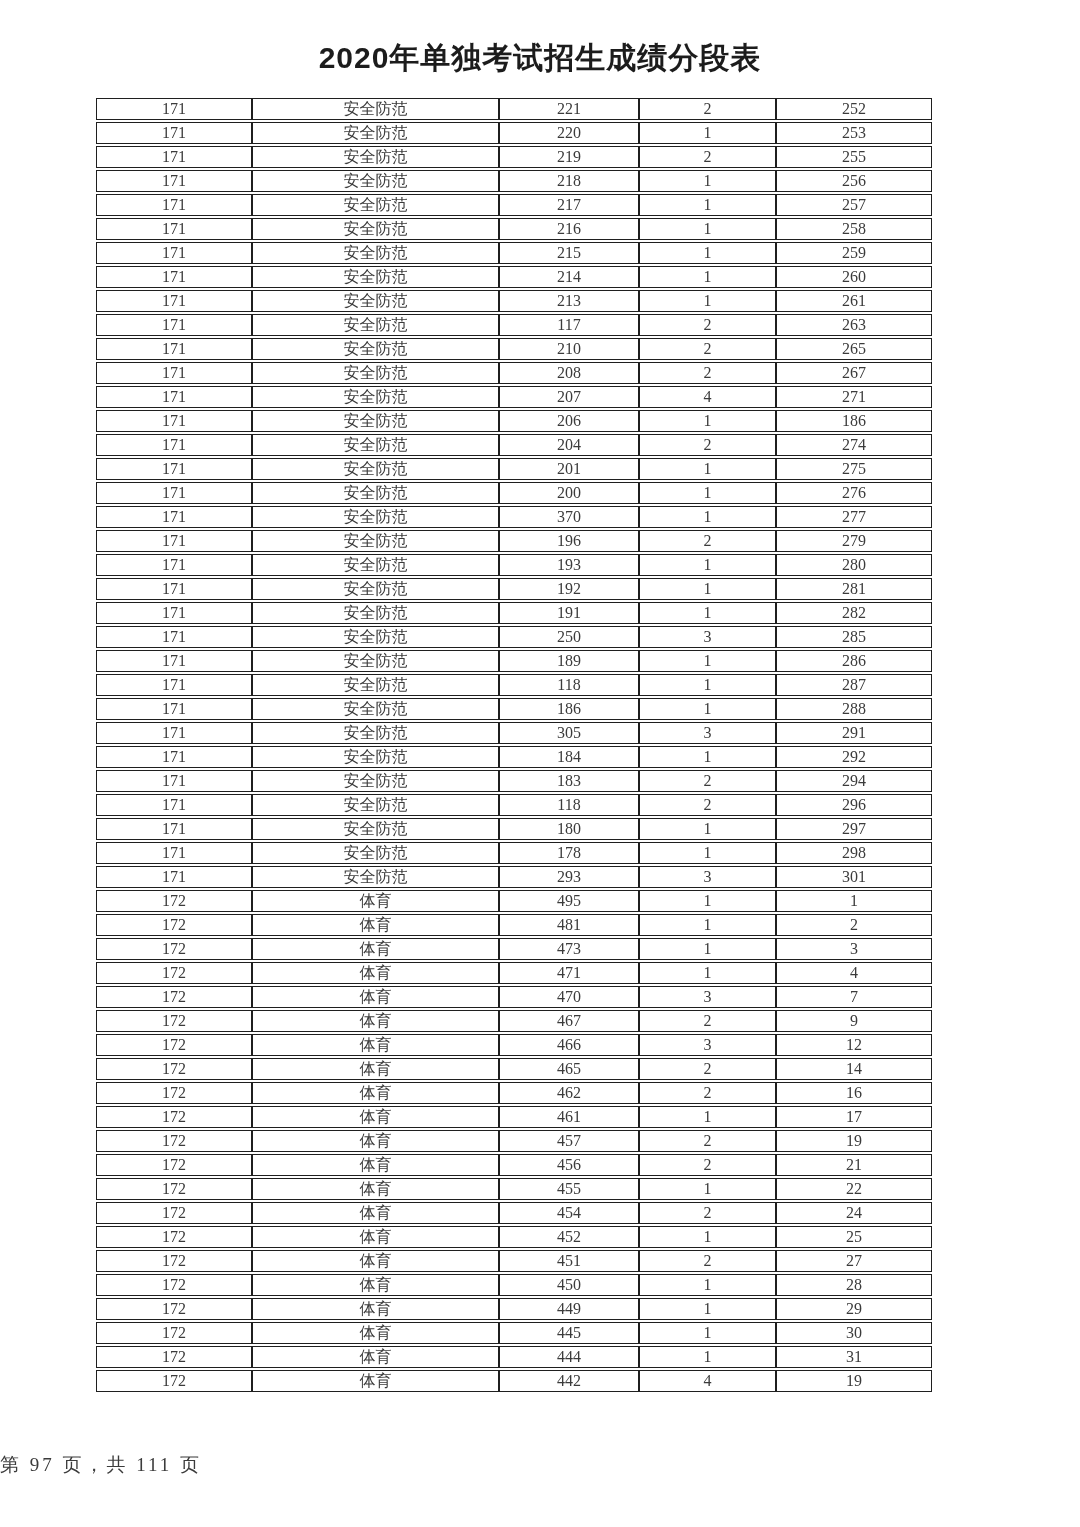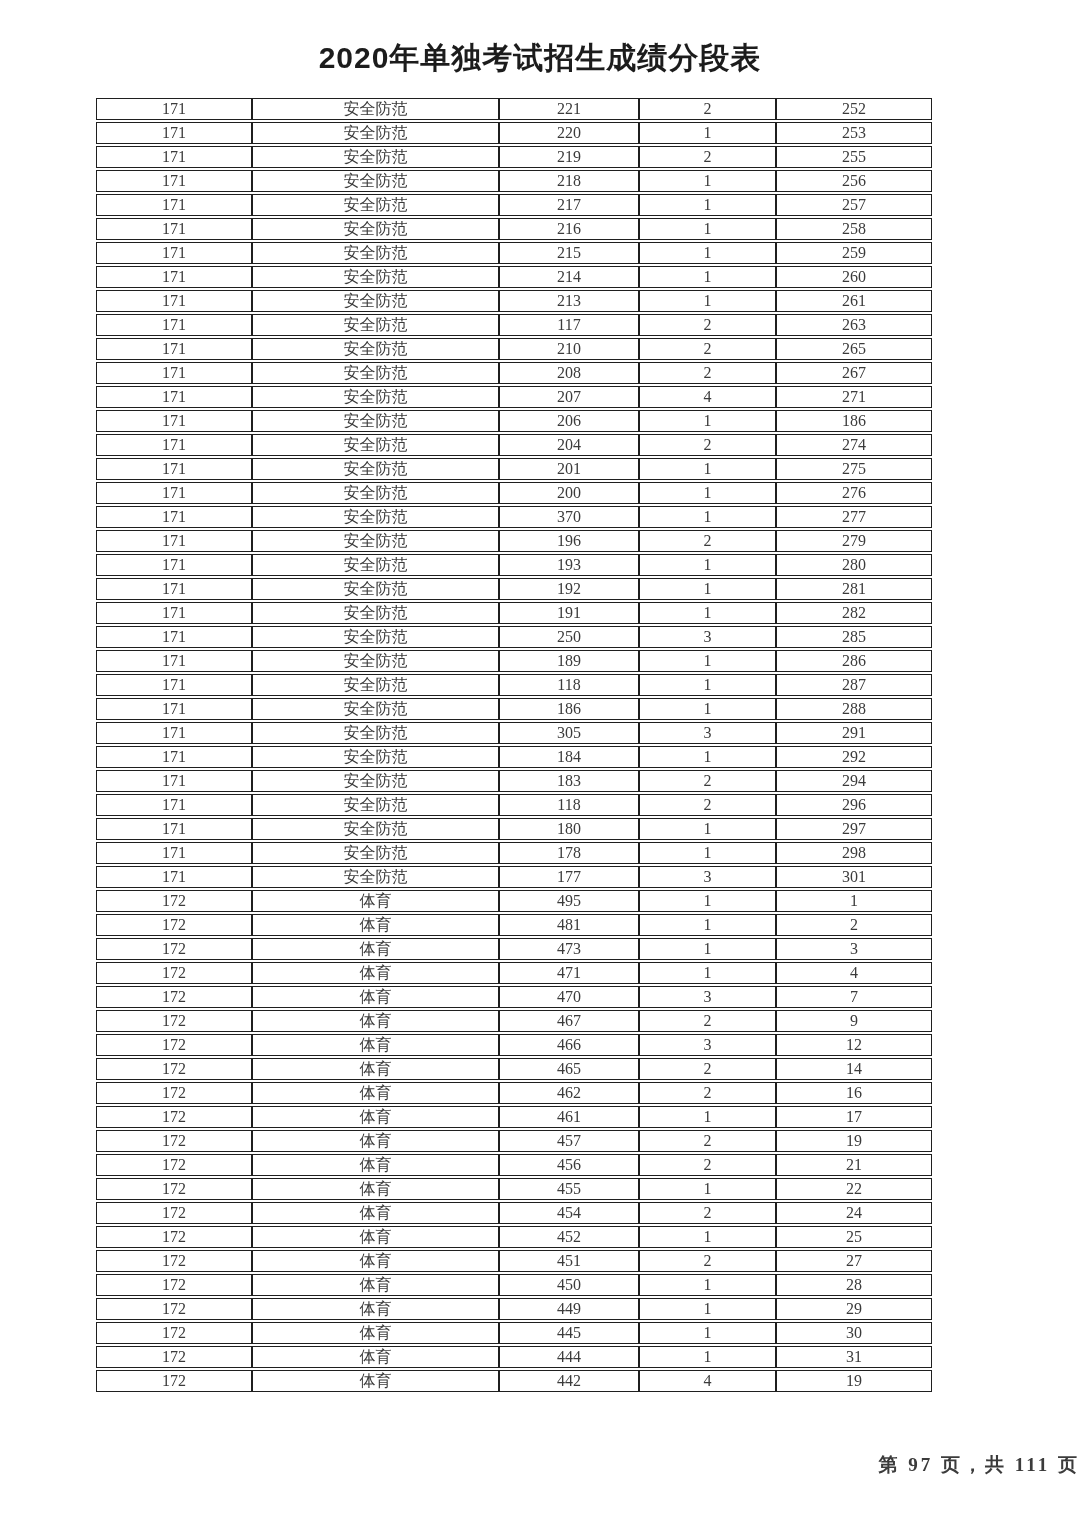--- a/index.html
+++ b/index.html
@@ -309,7 +309,7 @@
           <tr>
             <td>171</td>
             <td>安全防范</td>
-            <td>177</td>
+            <td>293</td>
             <td>3</td>
             <td>301</td>
           </tr>

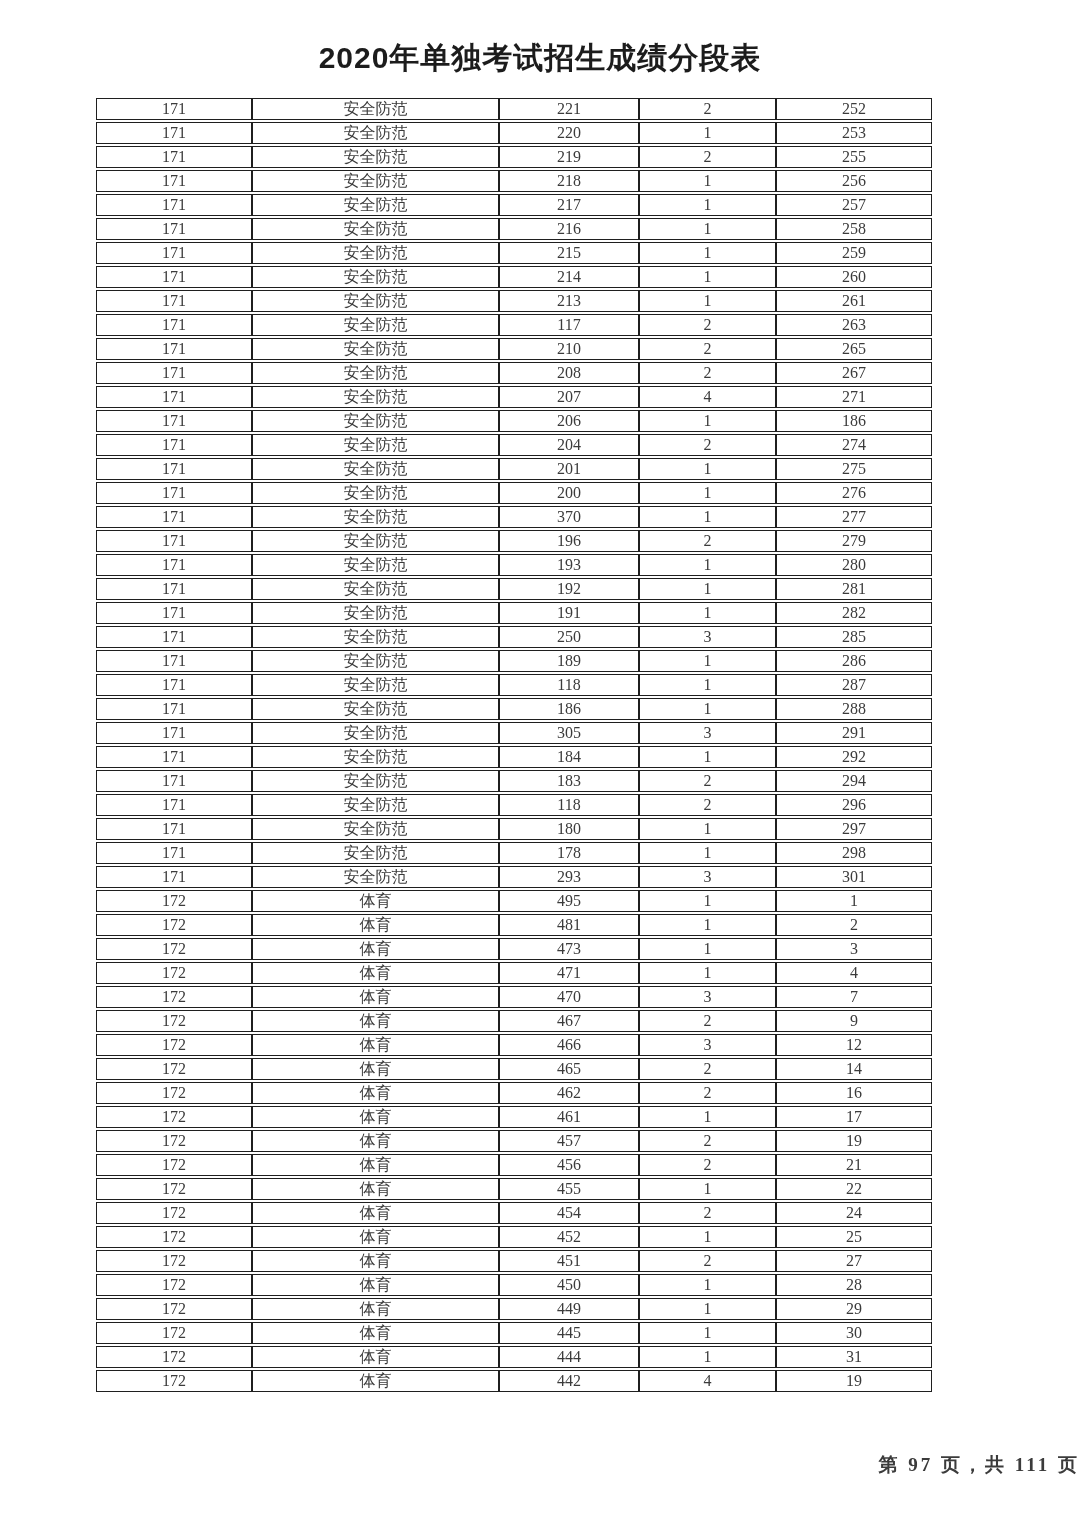--- a/index.html
+++ b/index.html
@@ -57,12 +57,11 @@
     top: 1452px;
     left: 0;
     width: 100%;
-    text-align: right;
+    text-align: left;
     font-family: "Liberation Serif", "DejaVu Serif", serif;
     font-size: 19px;
     color: #3b3b3b;
     letter-spacing: 3px;
-    font-weight: bold;
   }
 </style>
 </head>

